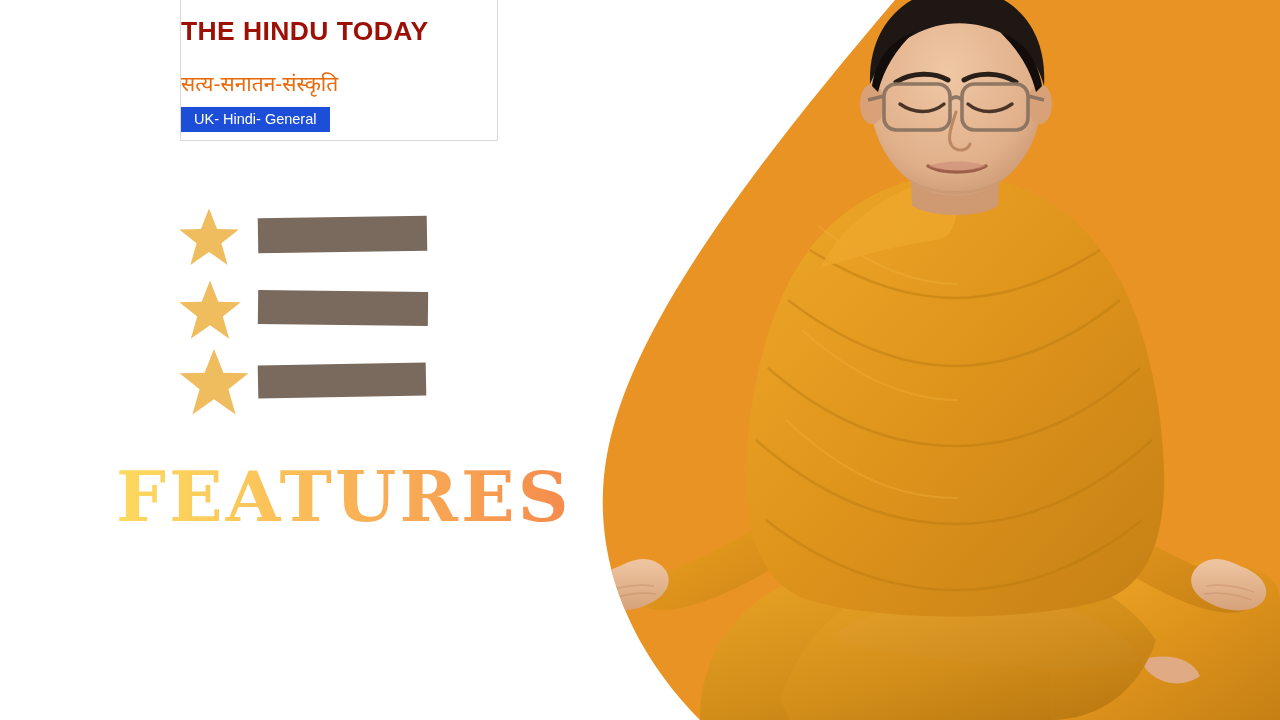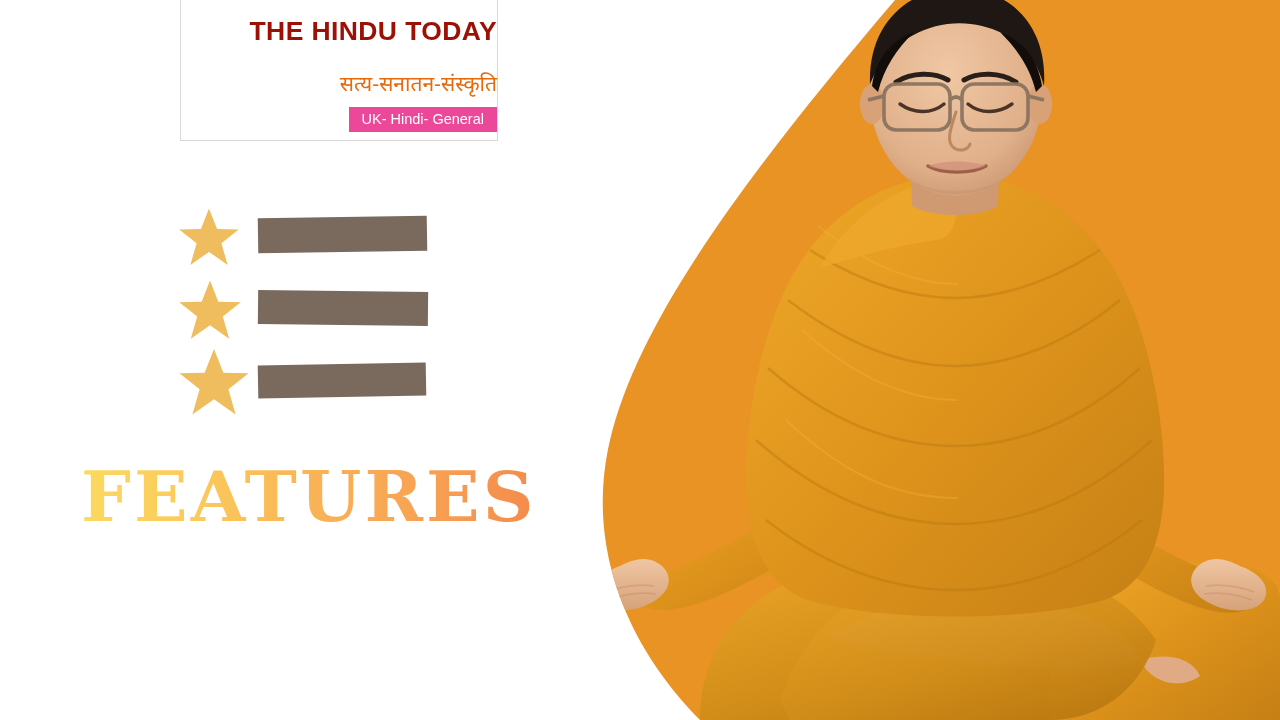--- a/index.html
+++ b/index.html
@@ -20,7 +20,7 @@
     position:absolute;left:180px;top:0px;width:318px;height:141px;
     background:#ffffff;border:1px solid #d9d9d9;border-top:none;
     box-sizing:border-box;
-    display:flex;flex-direction:column;align-items:flex-end;justify-content:flex-start;
+    display:flex;flex-direction:column;align-items:flex-start;justify-content:flex-start;
     padding-top:18px;
   }
   .logo-title{

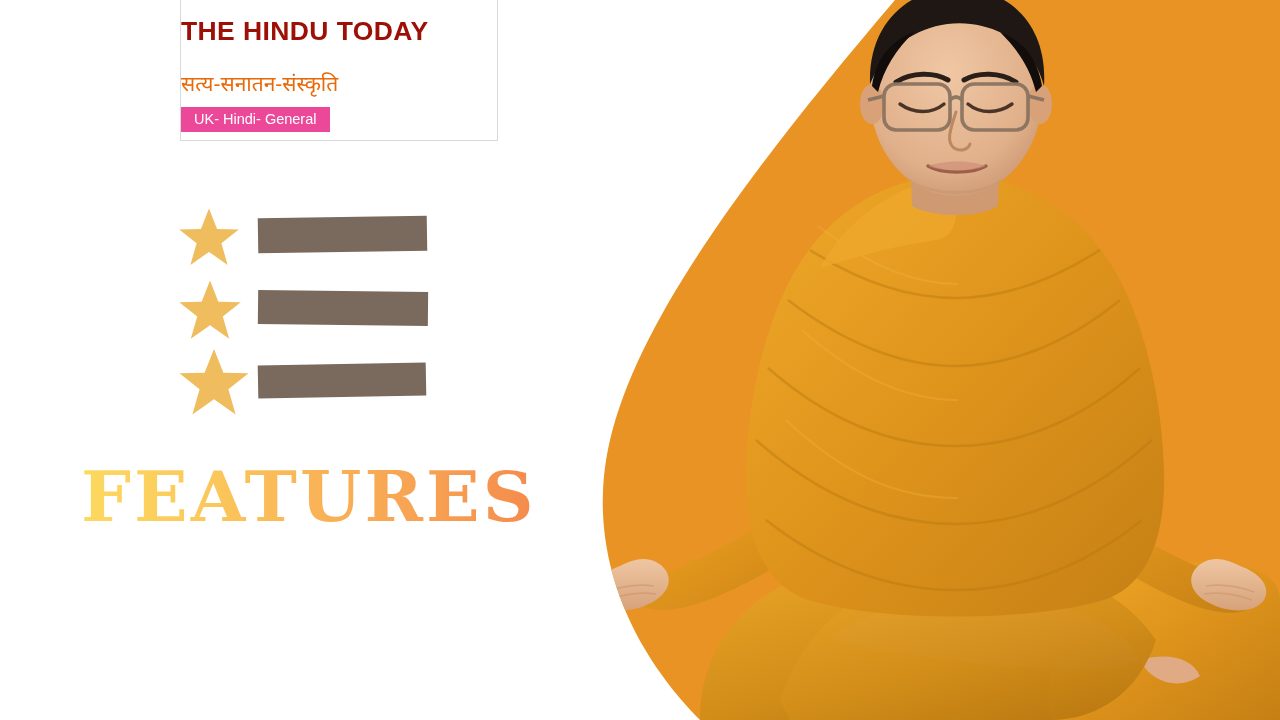--- a/index.html
+++ b/index.html
@@ -32,7 +32,7 @@
     font-family:"Liberation Sans","DejaVu Sans",sans-serif;font-weight:500;
   }
   .logo-badge{
-    margin-top:13px;background:#ec4899;color:#fff;
+    margin-top:13px;background:#1d4ed8;color:#fff;
     font-size:14.5px;padding:4px 13px 5px 13px;white-space:nowrap;line-height:1.15;
   }
 

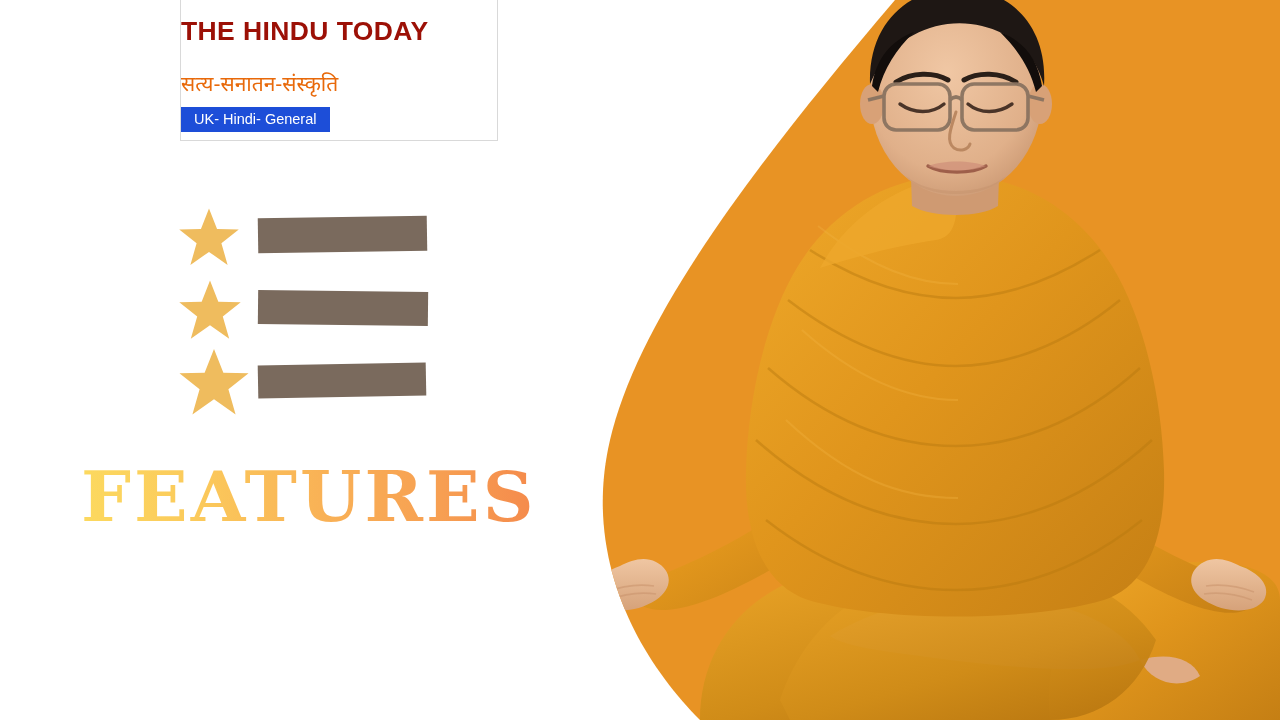--- a/index.html
+++ b/index.html
@@ -43,7 +43,7 @@
   .bar{position:absolute;background:#7a6a5d;}
 
   
-  .features-wrap{position:absolute;left:81px;top:461px;width:470px;height:72px;}
+  .features-wrap{position:absolute;left:116px;top:461px;width:470px;height:72px;}
   .features{
     font-family:"DejaVu Serif","Liberation Serif",serif;
     font-weight:bold;font-size:69px;line-height:72px;letter-spacing:3px;

